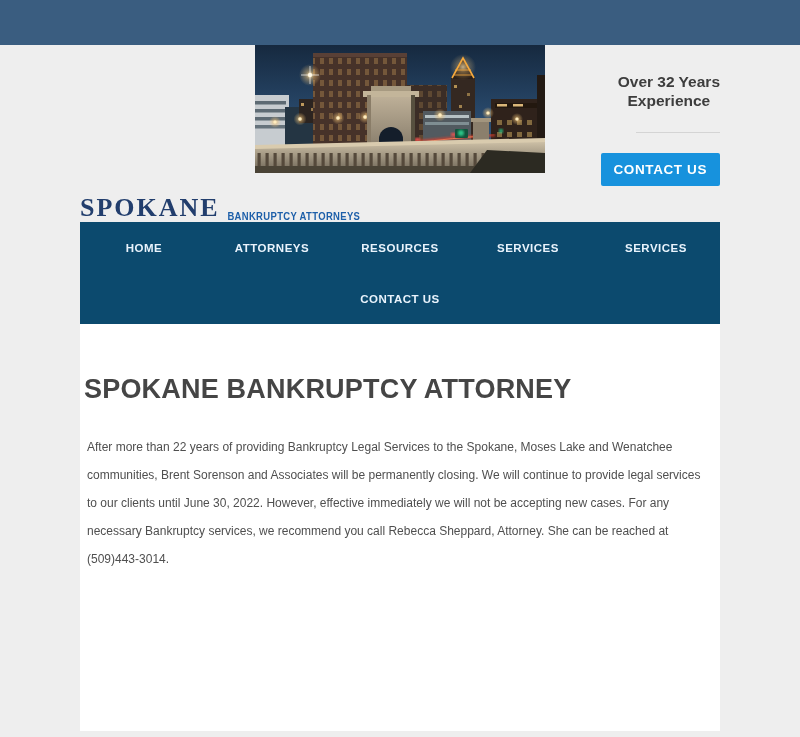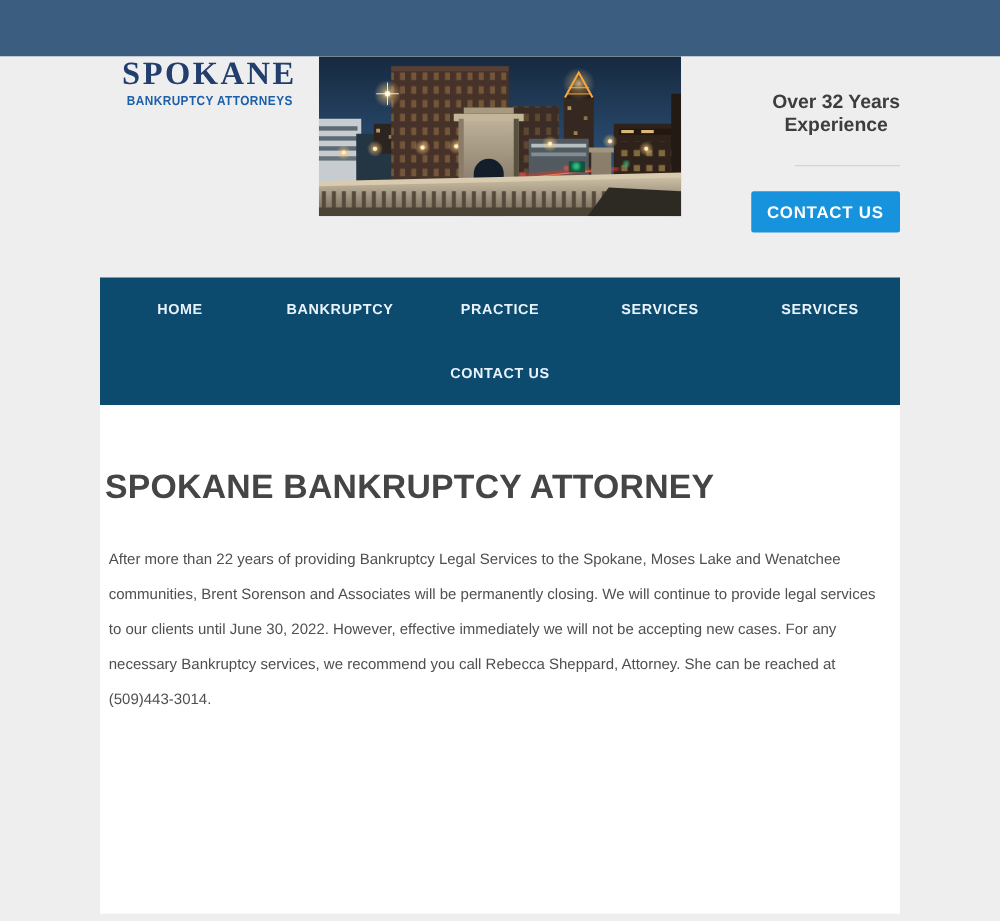--- a/index.html
+++ b/index.html
@@ -20,8 +20,8 @@
   
   .site-header { height: 177px; display: flex; }
   .logo-block {
-    width: 175px; display: flex; flex-direction: column;
-    align-items: center; cursor: pointer;
+    width: 175px; display: flex; flex-direction: row;
+    align-items: flex-end; padding-top: 38px; cursor: pointer;
   }
   .logo-main {
     font-family: "Liberation Serif", serif;

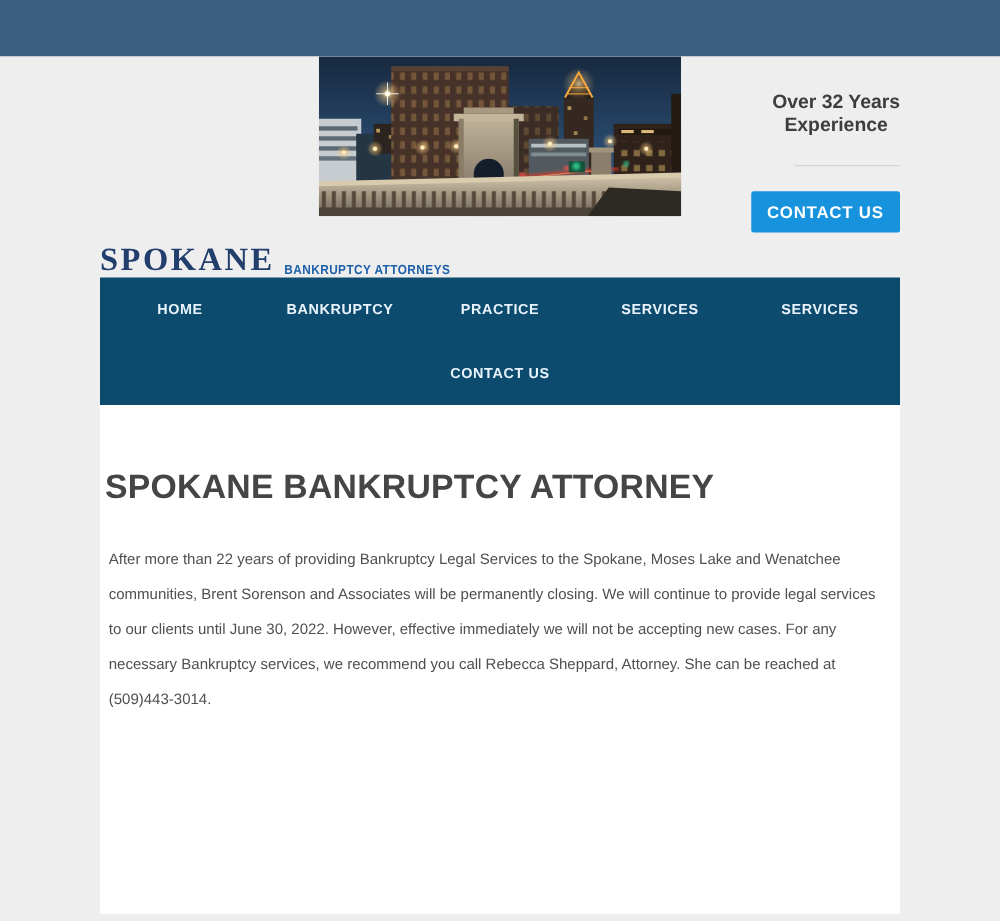--- a/index.html
+++ b/index.html
@@ -232,7 +232,7 @@
   <nav class="main-nav">
     <div class="nav-row">
       <span class="nav-item">HOME</span>
-      <span class="nav-item">BANKRUPTCY</span>
+      <span class="nav-item">ATTORNEYS</span>
       <span class="nav-item">PRACTICE</span>
       <span class="nav-item">SERVICES</span>
       <span class="nav-item">SERVICES</span>

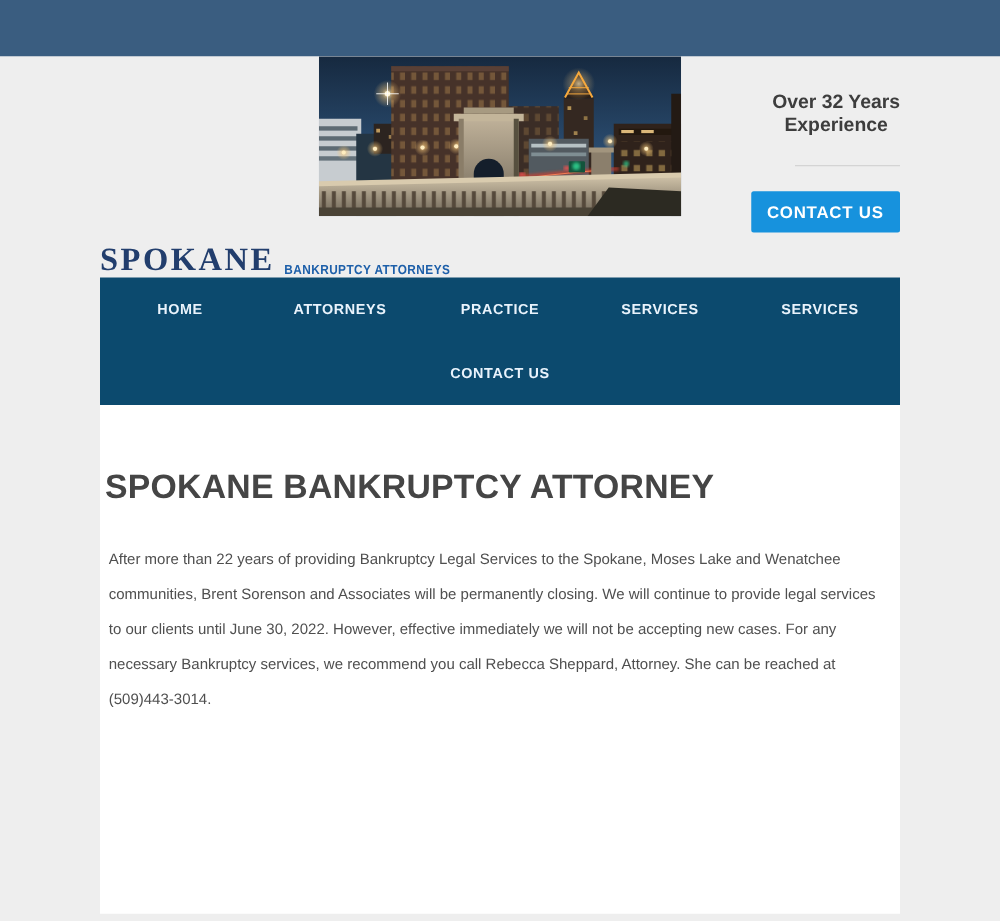--- a/index.html
+++ b/index.html
@@ -233,7 +233,7 @@
     <div class="nav-row">
       <span class="nav-item">HOME</span>
       <span class="nav-item">ATTORNEYS</span>
-      <span class="nav-item">PRACTICE</span>
+      <span class="nav-item">RESOURCES</span>
       <span class="nav-item">SERVICES</span>
       <span class="nav-item">SERVICES</span>
     </div>

